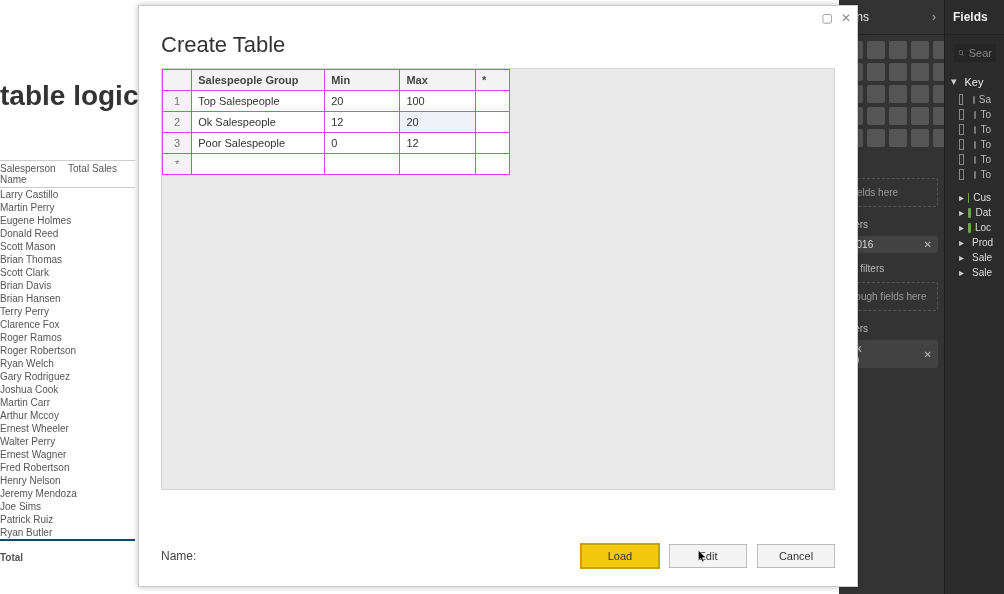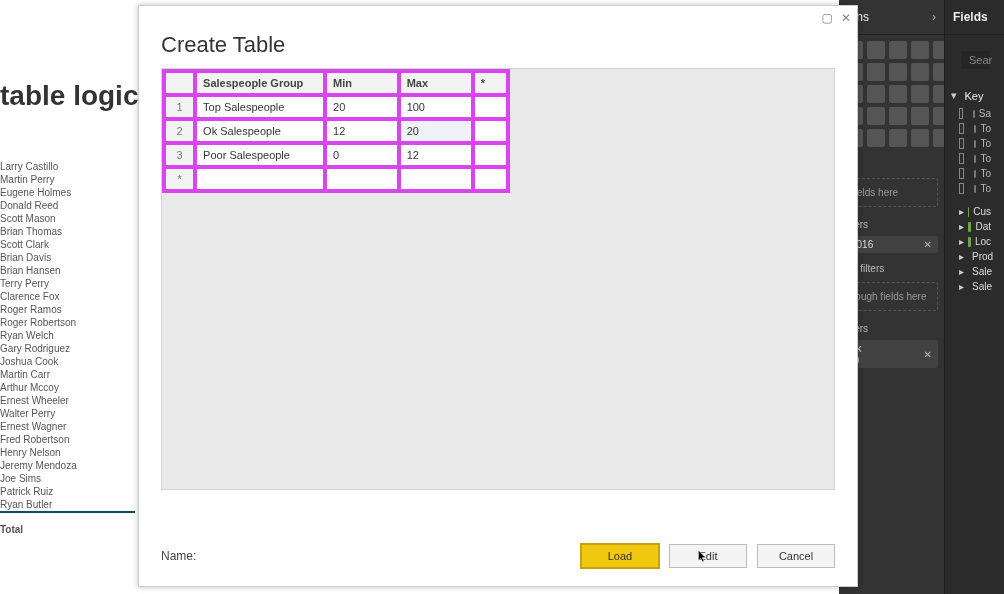--- a/index.html
+++ b/index.html
@@ -80,7 +80,7 @@
   }
   .chip .x { margin-left:auto; color:#bbb;}
   .search-box {
-    margin:16px; background:#252525; border-radius:2px;
+    margin:9px; background:#252525; border-radius:2px;
     padding:3px 4px; color:#888; font-size:11px;
     display:flex; align-items:center; gap:4px;
   }

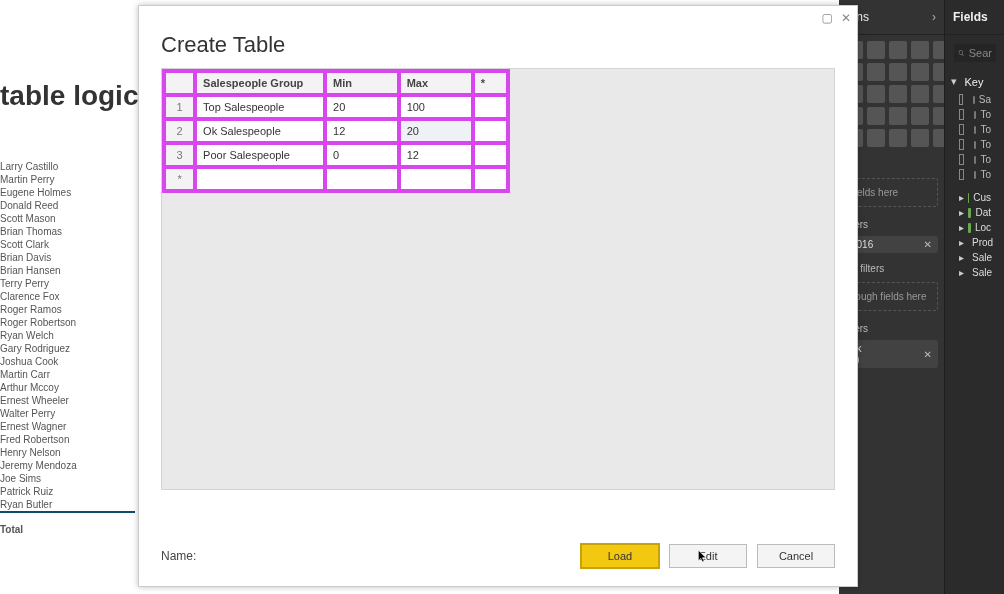--- a/index.html
+++ b/index.html
@@ -133,7 +133,7 @@
     position:absolute; left:0; top:0;
   }
   table.grid th, table.grid td {
-    border:4px solid #d946ef; padding:3px 6px; font-size:11px;
+    border:1px solid #d946ef; padding:3px 6px; font-size:11px;
     text-align:left; height:14px;
   }
   table.grid th { background:#f3f3f3; font-weight:600; color:#444;}

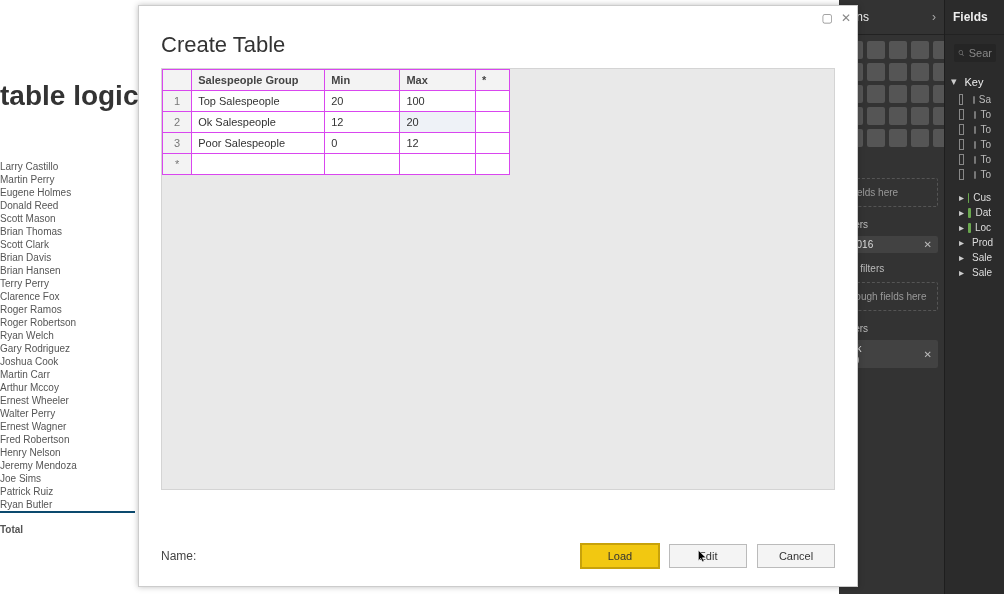--- a/index.html
+++ b/index.html
@@ -180,6 +180,10 @@
       <span>table logic</span>
     </div>
     <div class="bg-table">
+      <div class="bg-thead">
+        <span>Salesperson Name</span>
+        <span>Total Sales</span>
+      </div>
       <div id="bg-rows">
           <div class="bg-row">Larry Castillo</div>
           <div class="bg-row">Martin Perry</div>

